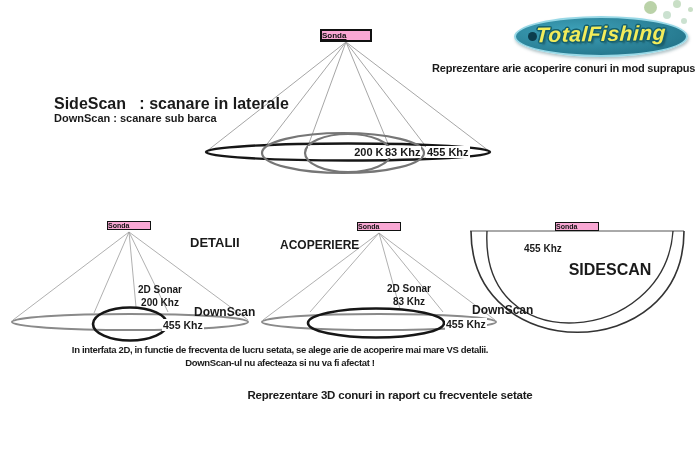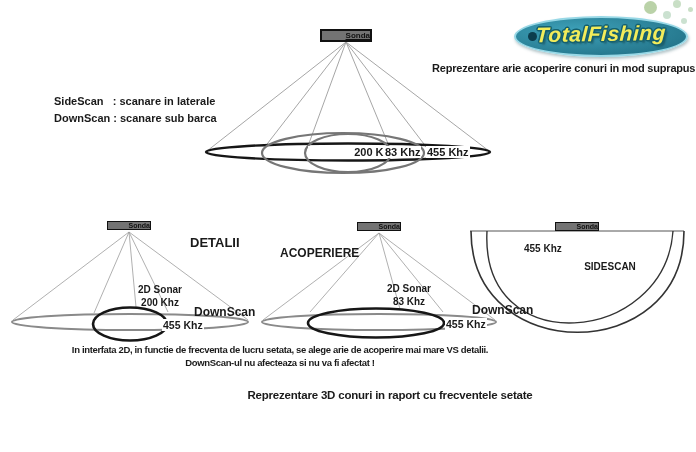--- a/index.html
+++ b/index.html
@@ -19,8 +19,8 @@
   .freq-outer{left:426px;top:146px;font-size:11px;background:#fff;padding:0 1px;}
 
   
-  .sonda{position:absolute;border:2px solid #111;background:#737373;display:flex;
-         align-items:center;justify-content:flex-end;font-weight:bold;
+  .sonda{position:absolute;border:2px solid #111;background:#f9a8d4;display:flex;
+         align-items:center;justify-content:flex-start;font-weight:bold;
          text-decoration:underline;color:#111;z-index:3;}
   .sonda-top{left:320px;top:29px;width:48px;height:9px;font-size:8px;}
   .sonda-sm{width:42px;height:7px;font-size:7px;border-width:1.5px;}

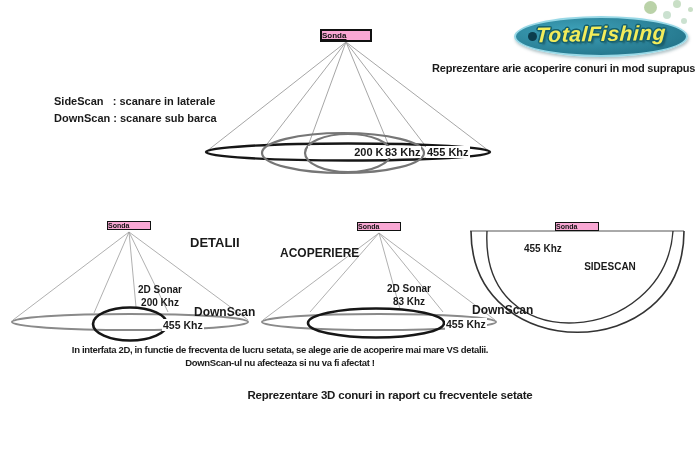--- a/index.html
+++ b/index.html
@@ -10,7 +10,7 @@
 
   
   .legend1{left:22px;top:80px;font-size:11px;margin-top:32px;}
-  .legend2{left:22px;top:95px;font-size:11px;white-space:pre;}
+  .legend2{left:22px;top:95px;font-size:16px;white-space:pre;}
 
   
   .top-title{left:400px;top:62px;font-size:11px;letter-spacing:-0.2px;}

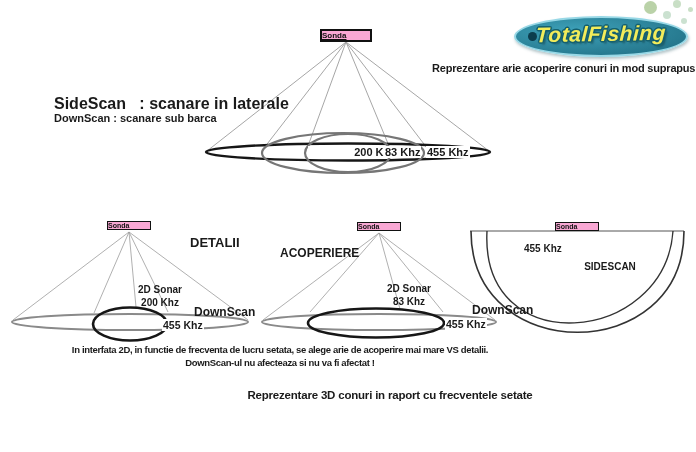--- a/index.html
+++ b/index.html
@@ -35,7 +35,7 @@
   .detail-455{left:162px;top:319px;font-size:10.5px;background:#fff;padding:0 1px;}
 
   
-  .acoperiere-title{left:248px;top:238px;font-size:12px;margin-top:8px;}
+  .acoperiere-title{left:248px;top:238px;font-size:12px;}
   .cover-sonar{left:342px;top:282px;width:70px;text-align:center;font-size:10px;line-height:13px;white-space:normal;}
   .cover-downscan{left:440px;top:303px;font-size:12px;}
   .cover-455{left:445px;top:318px;font-size:10.5px;background:#fff;padding:0 1px;}

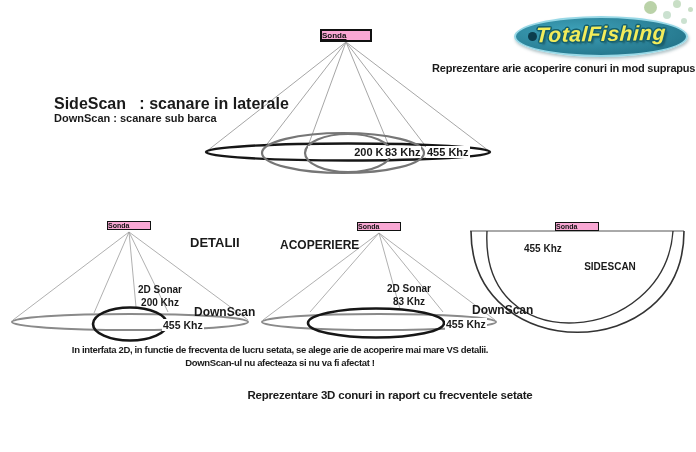--- a/index.html
+++ b/index.html
@@ -42,7 +42,7 @@
 
   
   .side-455{left:492px;top:243px;font-size:10px;}
-  .side-title{left:530px;top:261px;width:96px;text-align:center;font-size:10px;}
+  .side-title{left:530px;top:261px;width:96px;text-align:center;font-size:16px;}
 
   
   .note1{left:-52px;top:344px;width:600px;text-align:center;font-size:9.5px;letter-spacing:-0.35px;}

